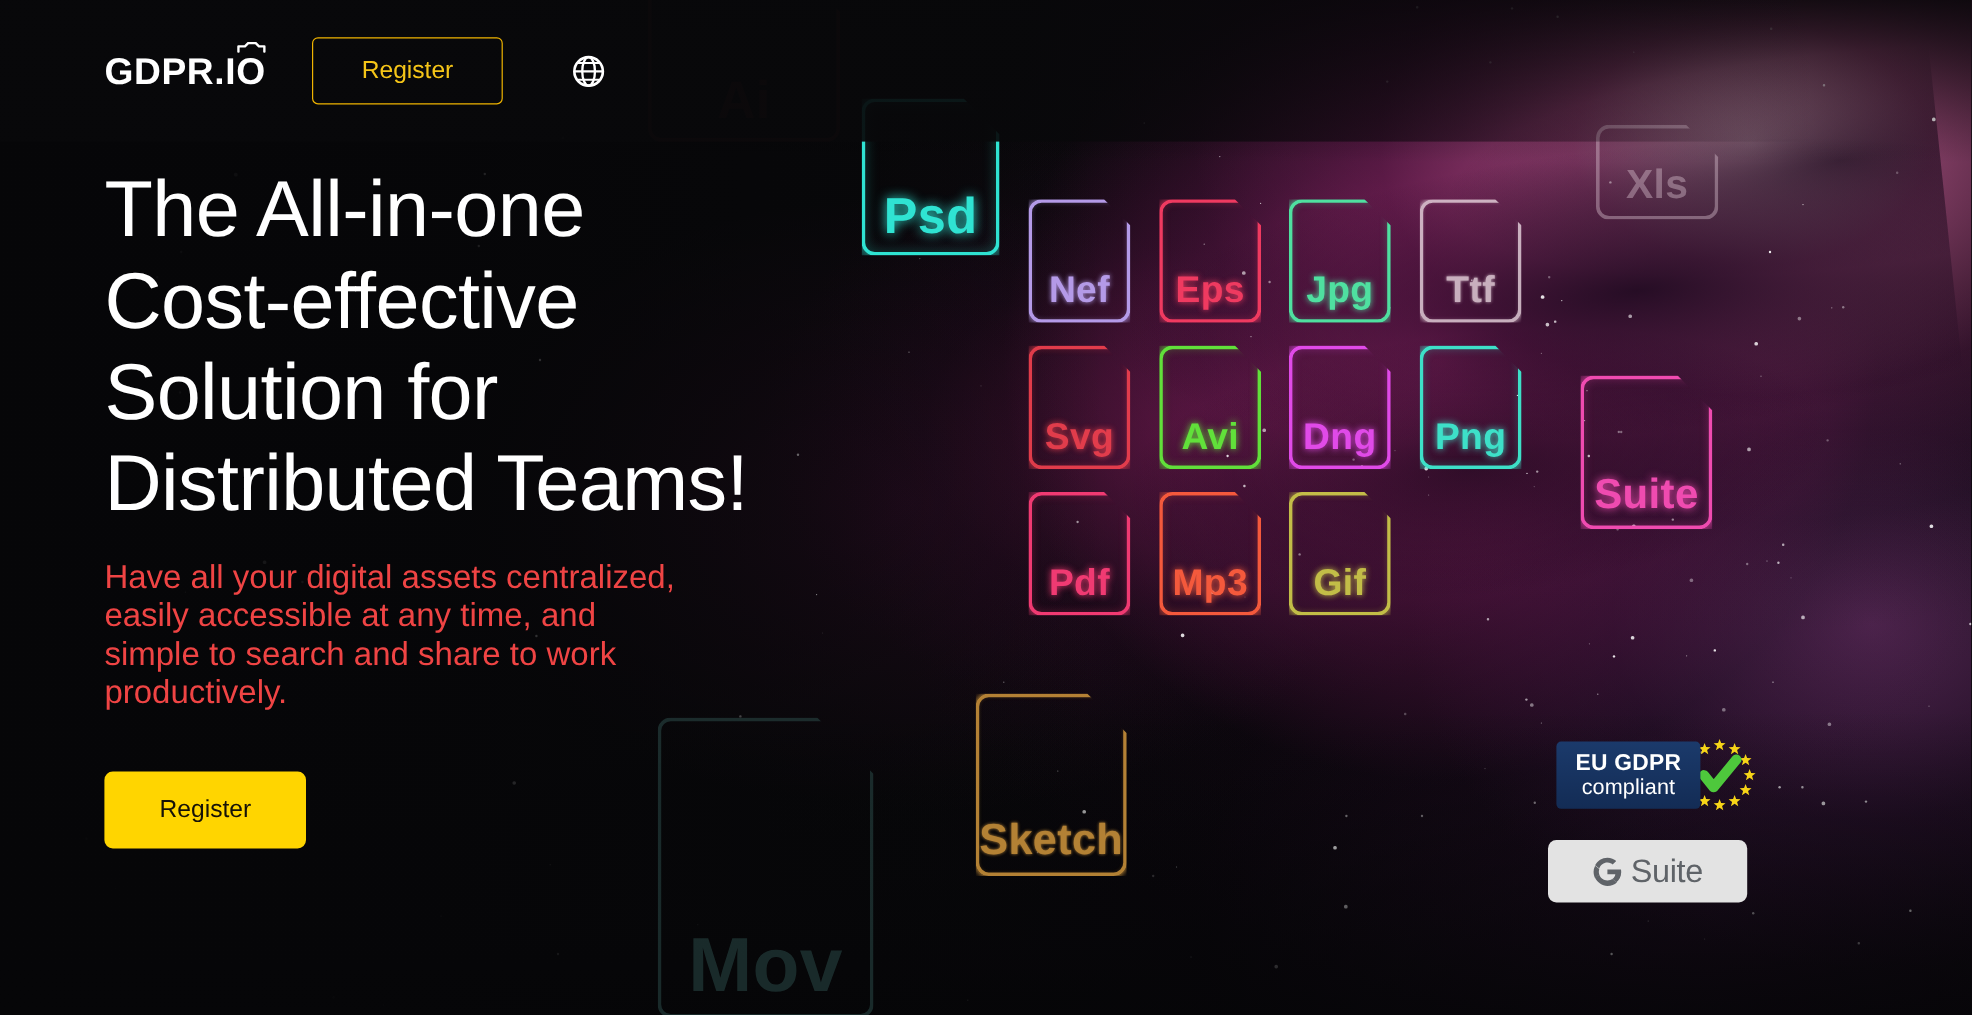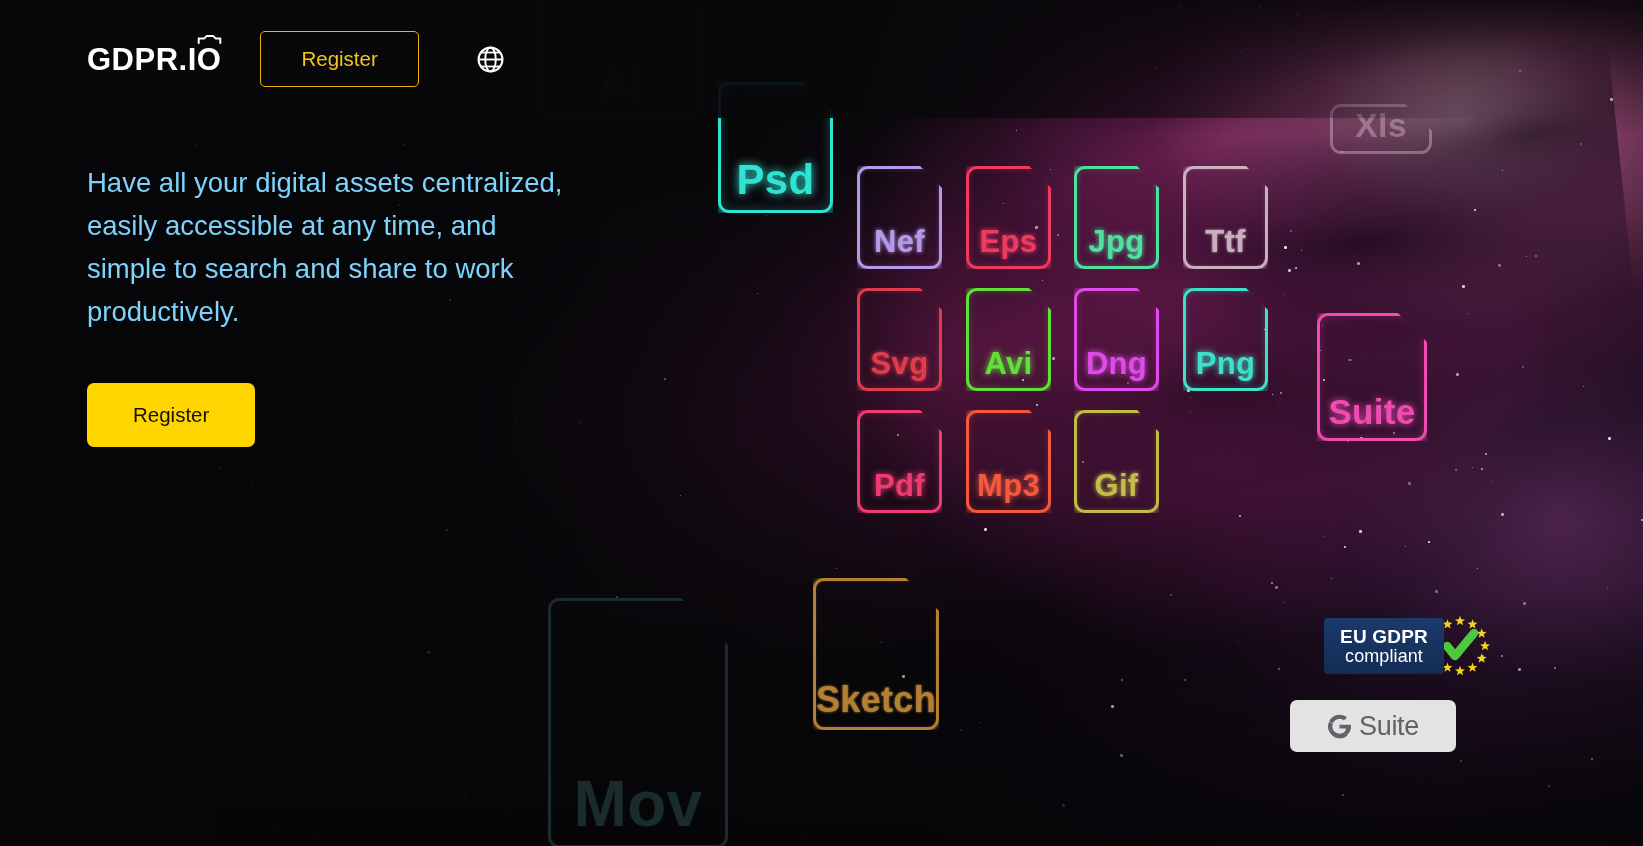--- a/index.html
+++ b/index.html
@@ -380,6 +380,10 @@
 </div>
 
 <div class="hero">
+  <h1>The All-in-one
+Cost-effective
+Solution for
+Distributed Teams!</h1>
   <p class="sub">Have all your digital assets centralized,
 easily accessible at any time, and
 simple to search and share to work

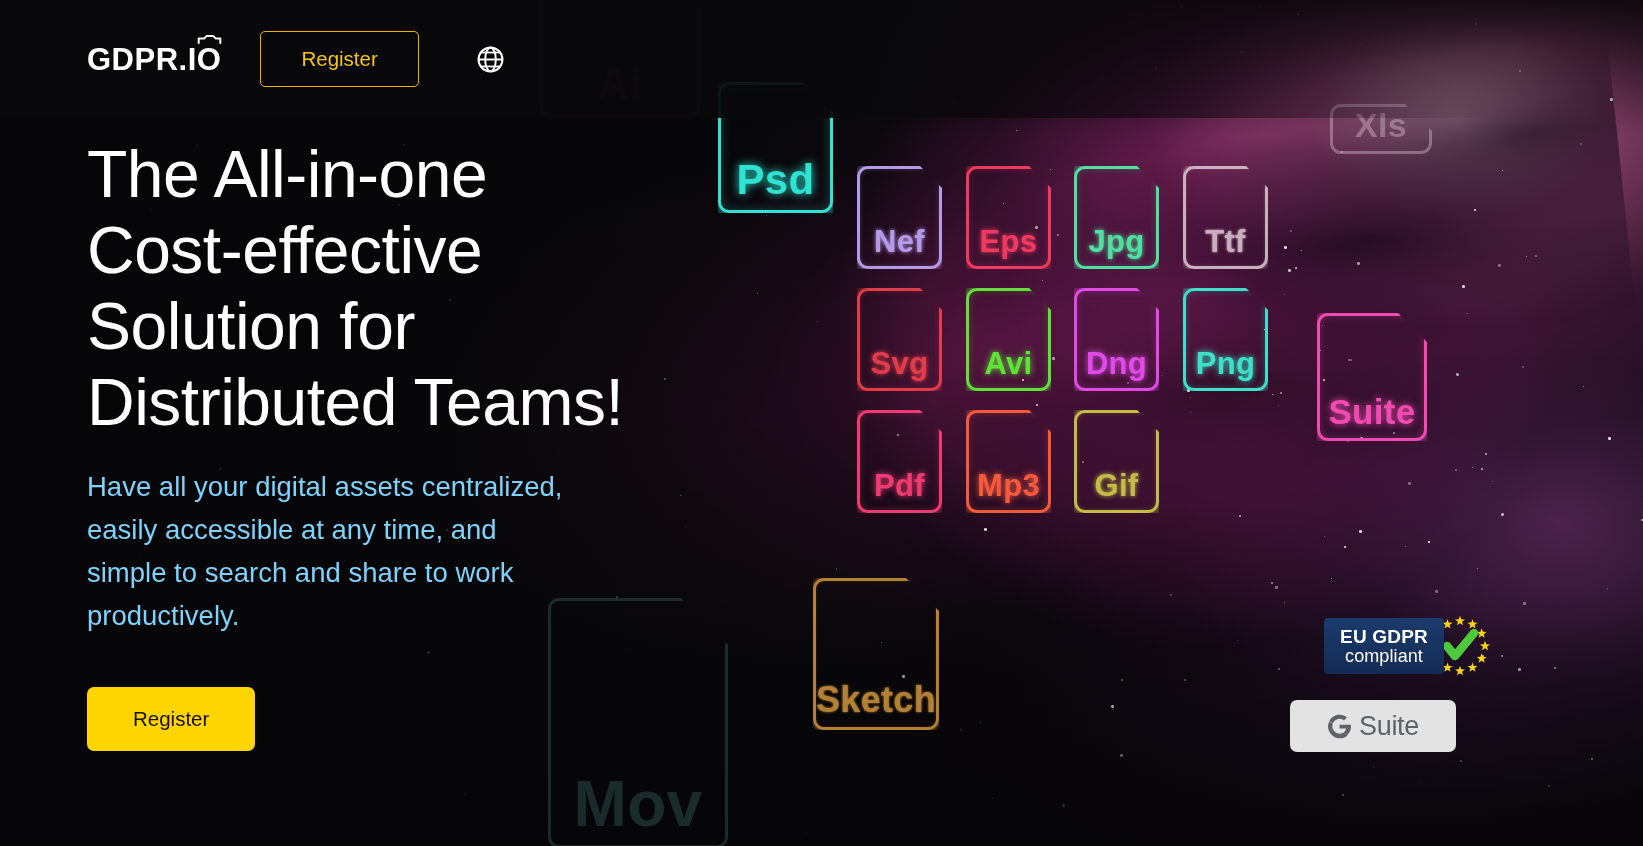--- a/index.html
+++ b/index.html
@@ -319,7 +319,7 @@
     <div class="fi" style="left: 1183px; top: 166px; width: 85px; height: 103px; border-color: rgb(230, 210, 220); color: rgb(230, 210, 220); font-size: 31px; opacity: 0.82; border-top-right-radius: 0px; clip-path: polygon(0px 0px, calc(100% - 22px) 0px, 100% 22px, 100% 100%, 0px 100%); box-shadow: rgb(230, 210, 220) 0px 0px 4px, rgba(230, 210, 220, 0.267) 0px 0px 3.2px inset; text-shadow: rgb(230, 210, 220) 0px 0px 2.8px;">
       <span>Ttf</span>
     </div>
-    <div class="fi" style="left: 1330px; top: 104px; width: 102px; height: 50px; border-color: rgb(217, 194, 207); color: rgb(217, 194, 207); font-size: 34px; opacity: 0.42; border-top-right-radius: 0px; clip-path: polygon(0px 0px, calc(100% - 27px) 0px, 100% 27px, 100% 100%, 0px 100%);">
+    <div class="fi" style="left: 1330px; top: 104px; width: 102px; height: 79px; border-color: rgb(217, 194, 207); color: rgb(217, 194, 207); font-size: 34px; opacity: 0.42; border-top-right-radius: 0px; clip-path: polygon(0px 0px, calc(100% - 27px) 0px, 100% 27px, 100% 100%, 0px 100%);">
       <span>Xls</span>
     </div>
     <div class="fi" style="left: 857px; top: 288px; width: 85px; height: 103px; border-color: rgb(240, 65, 79); color: rgb(240, 65, 79); font-size: 31px; opacity: 0.92; border-top-right-radius: 0px; clip-path: polygon(0px 0px, calc(100% - 22px) 0px, 100% 22px, 100% 100%, 0px 100%); box-shadow: rgb(240, 65, 79) 0px 0px 8px, rgba(240, 65, 79, 0.267) 0px 0px 6.4px inset; text-shadow: rgb(240, 65, 79) 0px 0px 5.6px;">

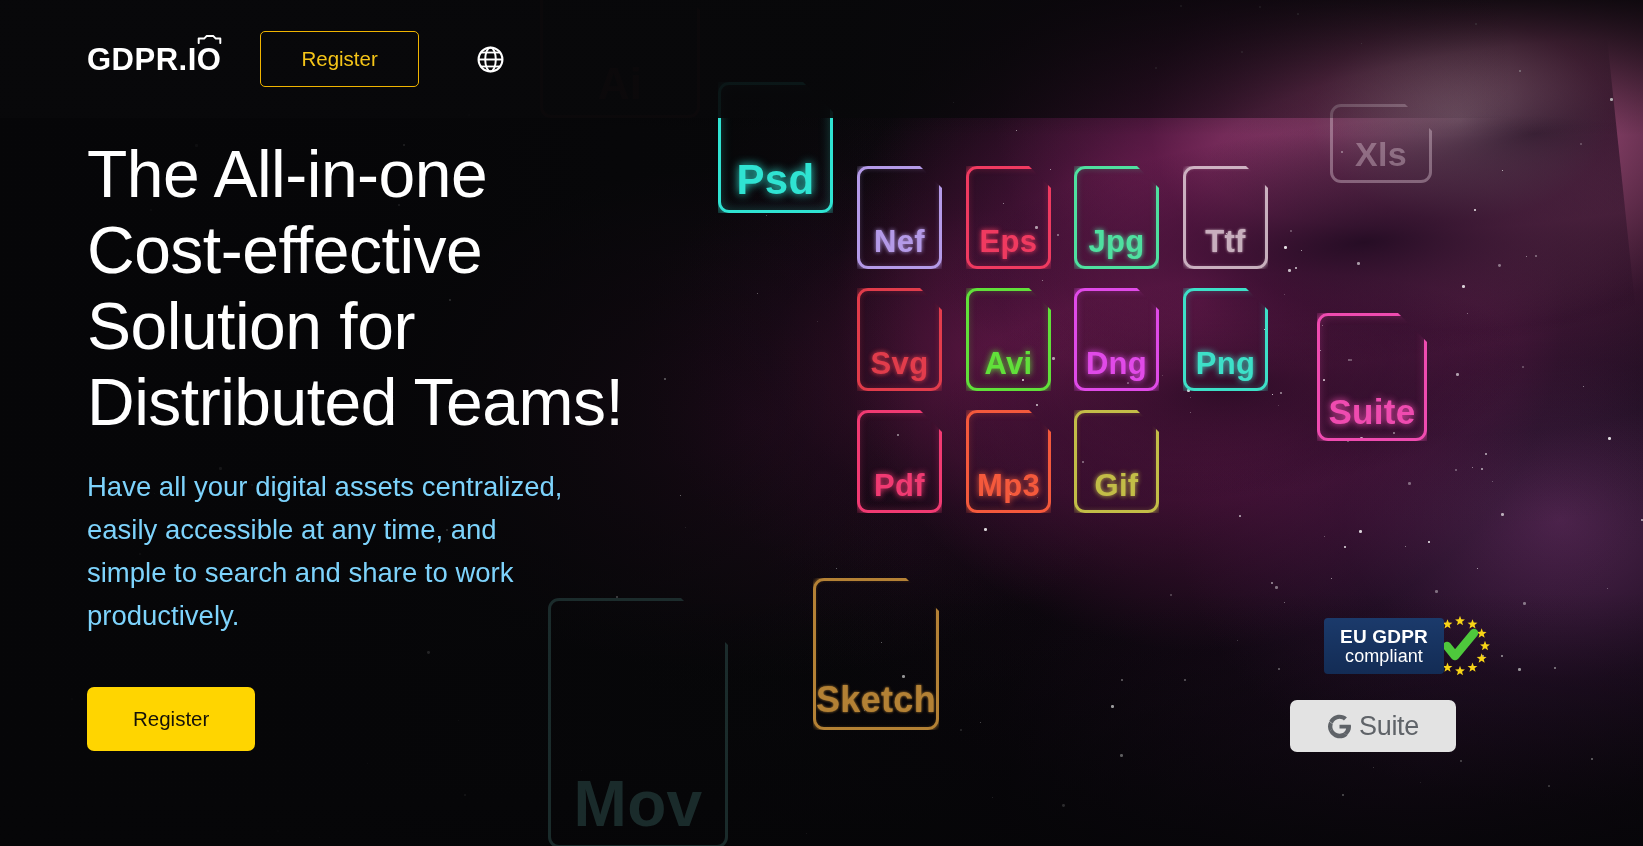--- a/index.html
+++ b/index.html
@@ -84,7 +84,7 @@
     letter-spacing:-0.5px; white-space:pre-line;
   }
   .sub{
-    margin-top:25px; color:#7dd3fc; font-size:27.5px; line-height:43px;
+    margin-top:25px; color:#ef4444; font-size:27.5px; line-height:32px;
     font-weight:400; white-space:pre-line; max-width:680px;
   }
   .btn-register-hero{

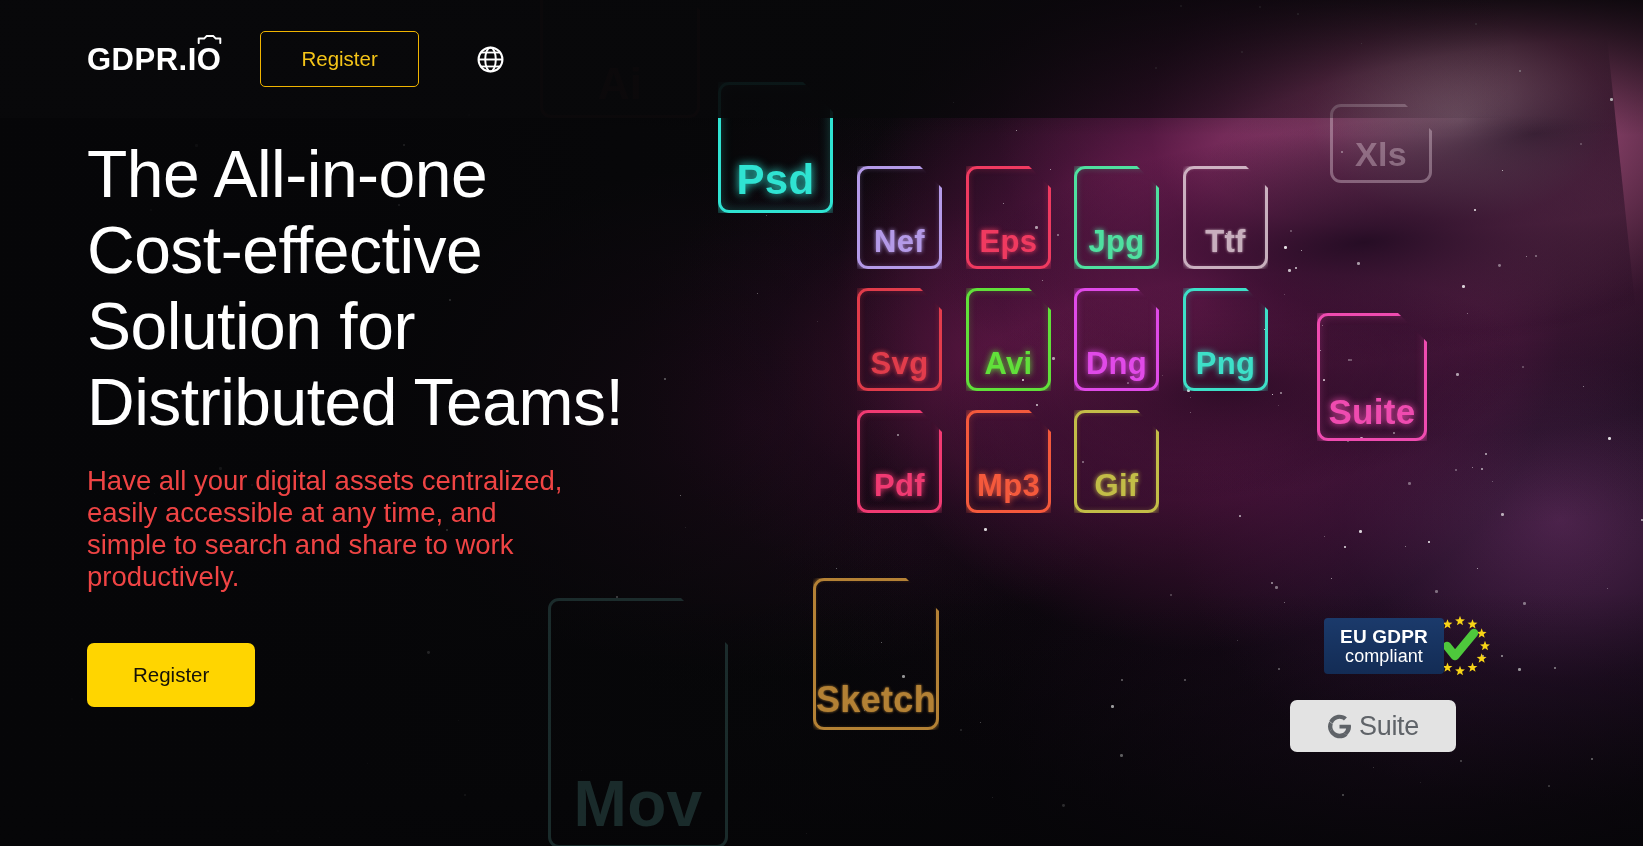--- a/index.html
+++ b/index.html
@@ -111,7 +111,7 @@
 
   
   .gdpr{
-    position:absolute; left:1324px; top:615px; width:172px; height:62px; z-index:35;
+    position:absolute; left:1297px; top:615px; width:172px; height:62px; z-index:35;
   }
   .gdpr-plate{
     position:absolute; left:0; top:3px; width:120px; height:56px;

